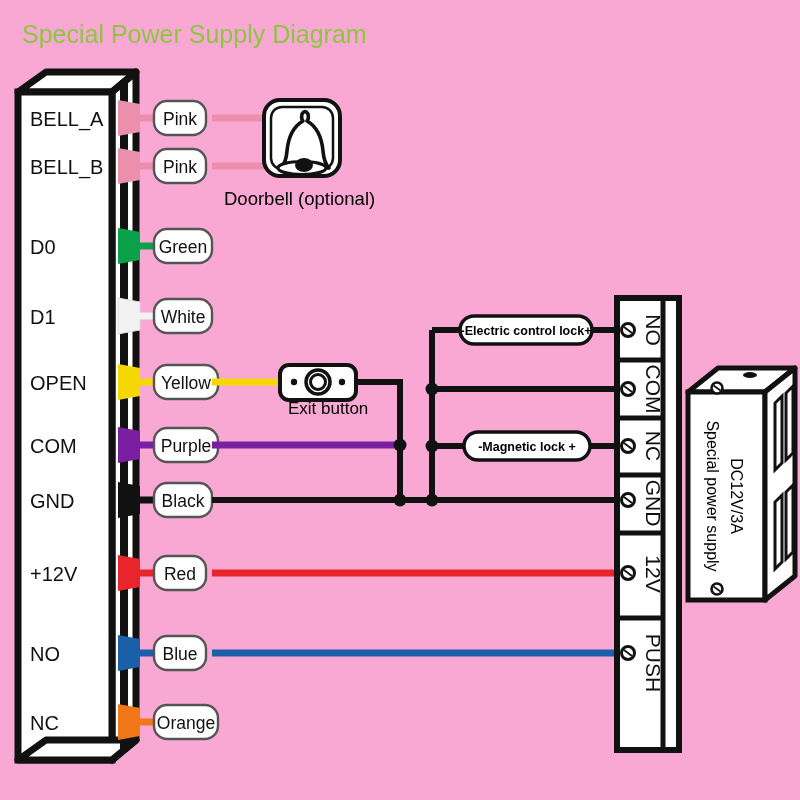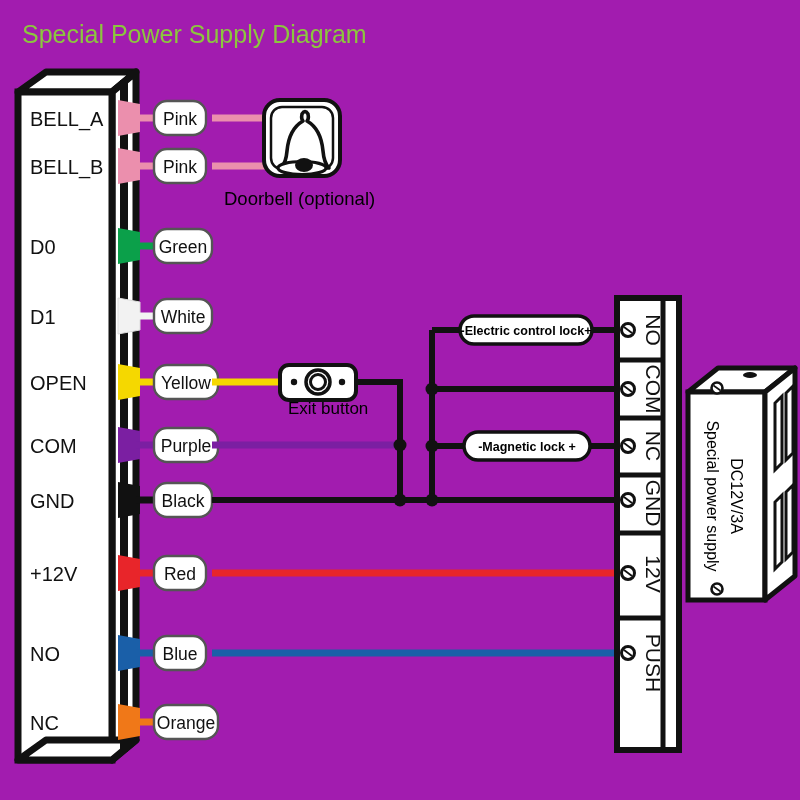--- a/index.html
+++ b/index.html
@@ -6,7 +6,7 @@
   html,body{margin:0;padding:0;background:#ffffff;}
   body{width:800px;height:800px;overflow:hidden;
        font-family:"Liberation Sans","DejaVu Sans",sans-serif;}
-  #stage{position:relative;width:800px;height:800px;background:#a21caf;}
+  #stage{position:relative;width:800px;height:800px;background:#f9a8d4;}
   #svgroot{position:absolute;left:0;top:0;width:800px;height:800px;}
   .ttl{font-family:"Liberation Sans","DejaVu Sans",sans-serif;}
 </style>

